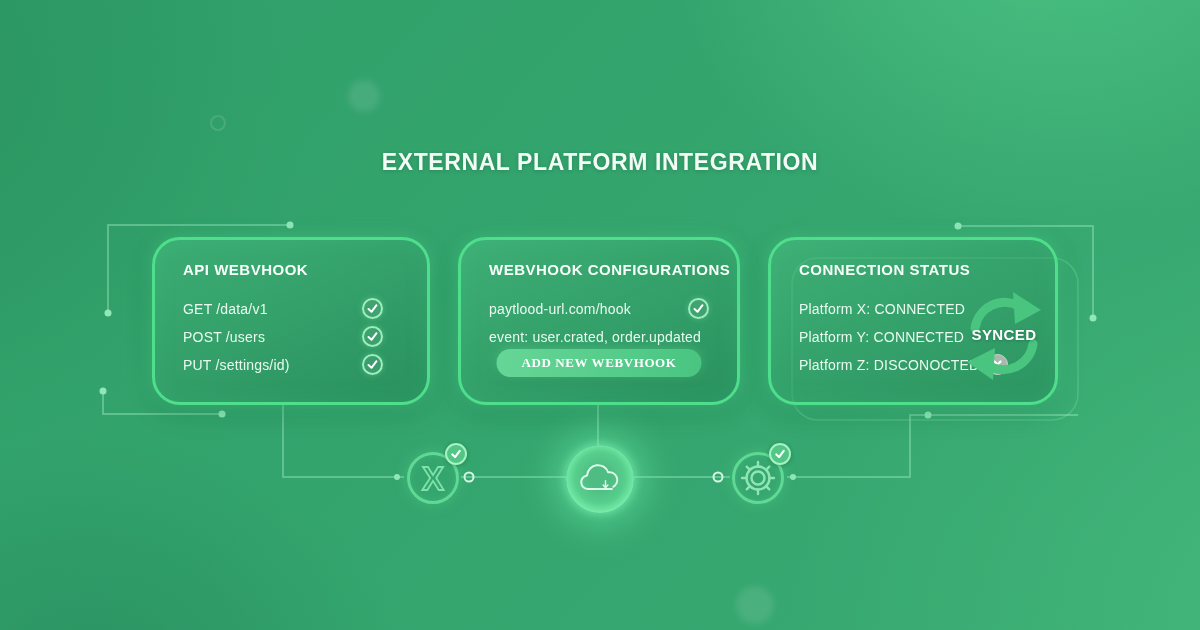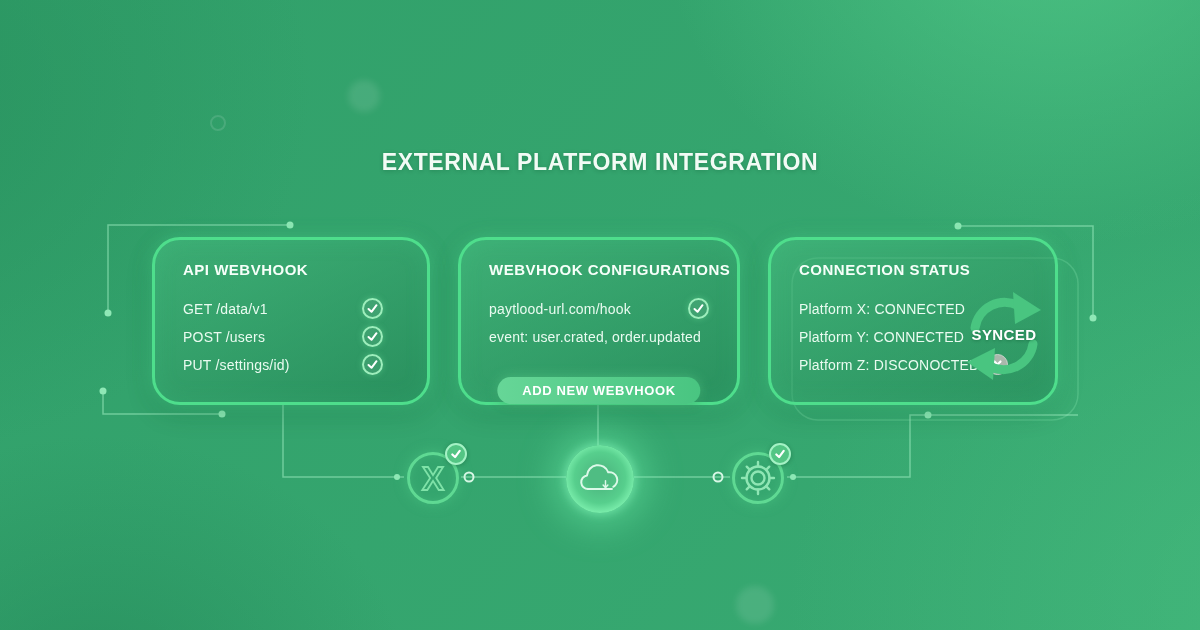--- a/index.html
+++ b/index.html
@@ -69,11 +69,11 @@
   }
 
   .add-btn {
-    position:absolute; left:50%; top:137px; transform:translateX(-50%);
+    position:absolute; left:50%; top:109px; transform:translateX(-50%);
     padding:6px 25px; border:none; border-radius:14px; cursor:pointer;
     background:linear-gradient(90deg,#66d697,#49c581);
     color:#ffffff; font-size:13px; font-weight:700; letter-spacing:0.6px;
-    font-family:Liberation Sans, sans-serif; white-space:nowrap;
+    font-family:Liberation Serif, serif; white-space:nowrap;
     box-shadow:0 0 12px rgba(110,235,165,0.45), 0 3px 8px rgba(0,70,35,0.25);
   }
 

